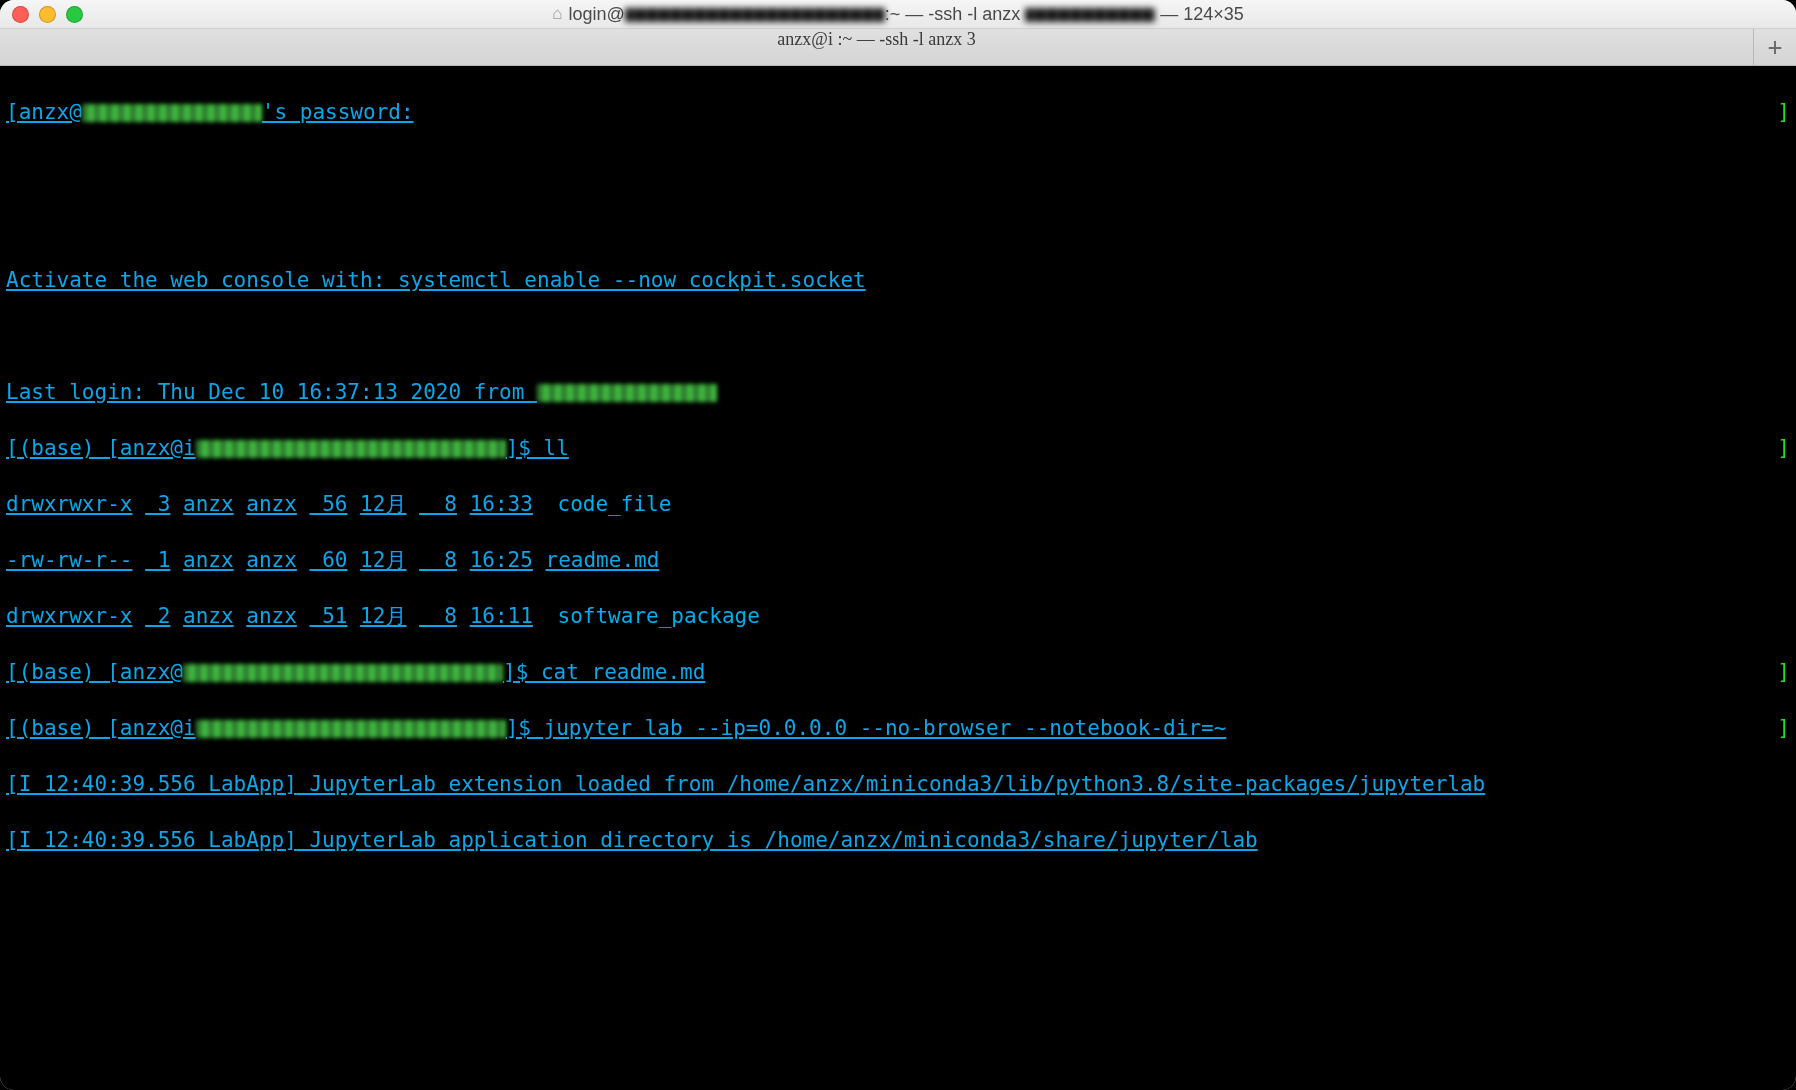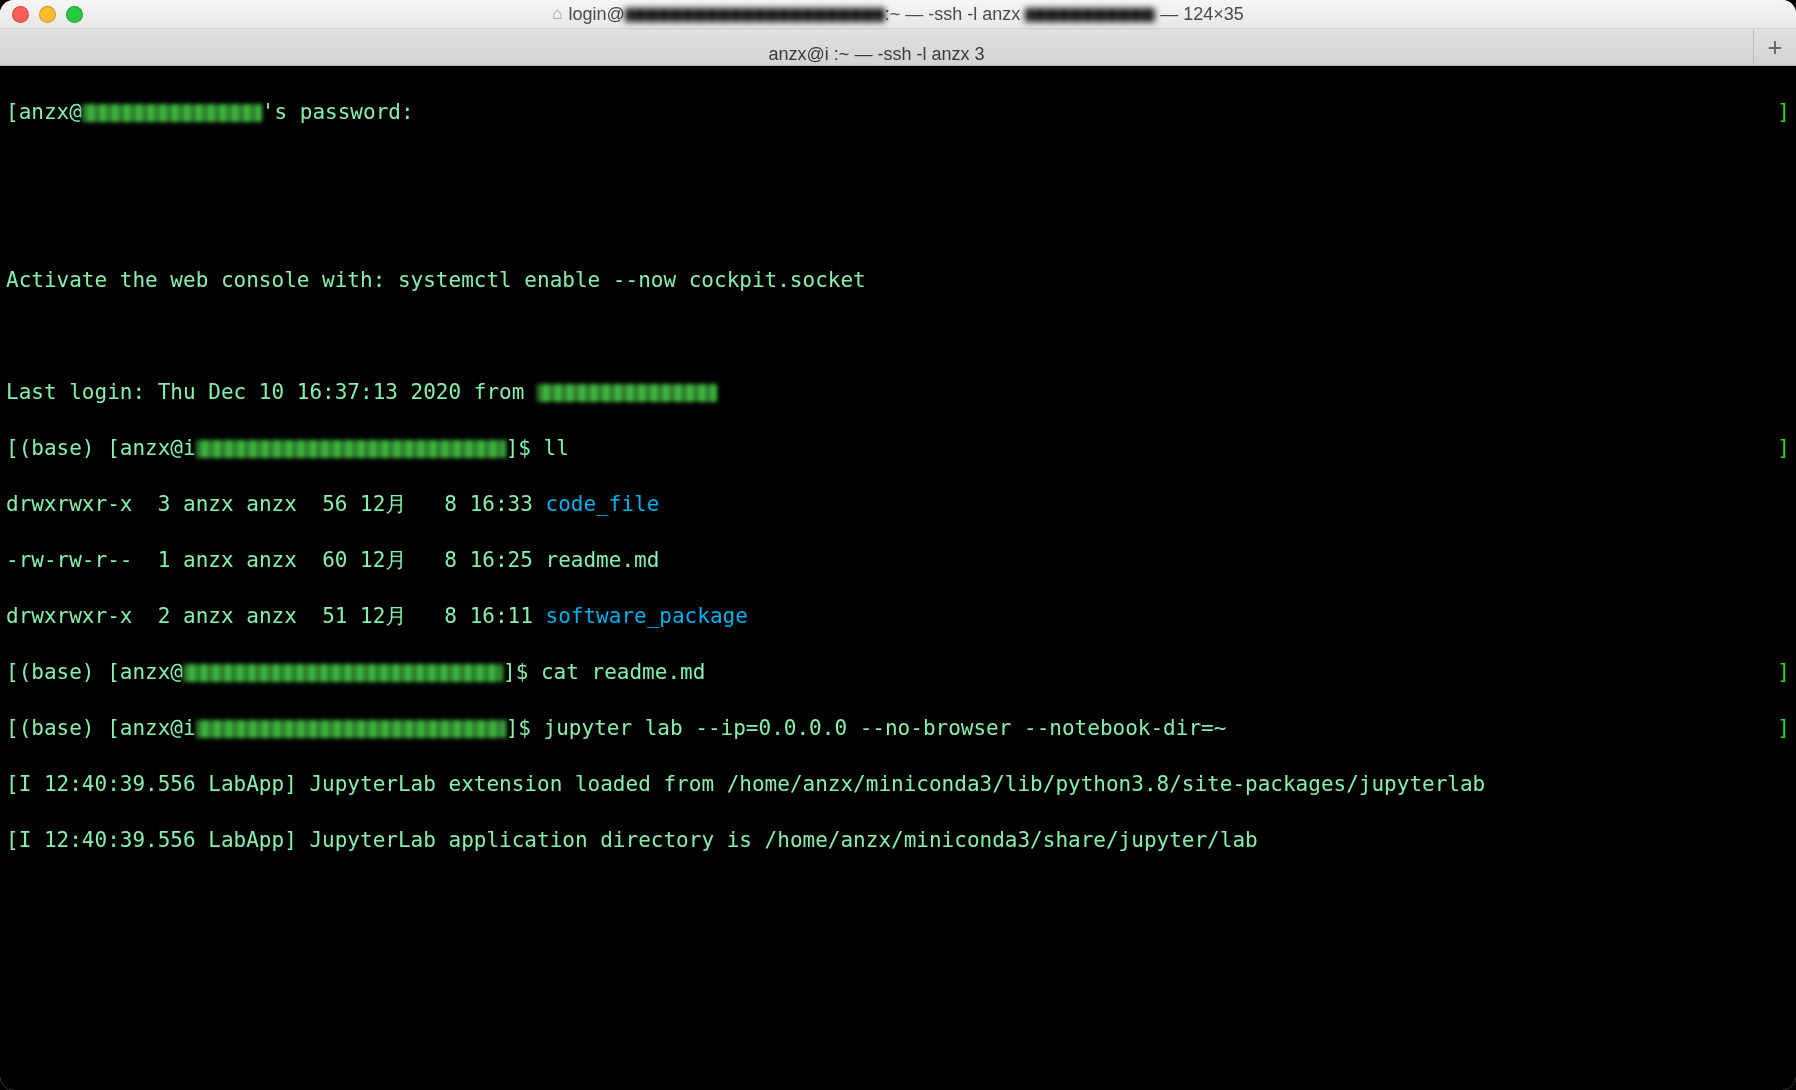--- a/index.html
+++ b/index.html
@@ -13,7 +13,7 @@
   .title-center{position:absolute;left:0;right:0;text-align:center;color:#4a4a4a;font-size:18px;font-family:-apple-system,BlinkMacSystemFont,"Helvetica Neue",Arial,sans-serif;pointer-events:none;display:flex;align-items:center;justify-content:center;gap:6px;}
   .home-icon{color:#9a9a9a;font-size:17px;}
   .tabbar{height:36px;background:linear-gradient(#e0e0e0,#d4d4d4);display:flex;align-items:stretch;border-bottom:1px solid #b5b5b5;}
-  .tab{flex:1;display:flex;align-items:flex-end;justify-content:center;color:#3a3a3a;font-size:18px;font-family:Liberation Sans, sans-serif;border-right:1px solid #b8b8b8;}
+  .tab{flex:1;display:flex;align-items:flex-start;justify-content:center;color:#3a3a3a;font-size:18px;font-family:Liberation Serif, serif;border-right:1px solid #b8b8b8;}
   .newtab{width:42px;display:flex;align-items:center;justify-content:center;color:#6a6a6a;font-size:24px;}
   .term{flex:1;background:#000;color:#22cc22;font-size:21px;line-height:28px;padding:4px 6px;white-space:pre;letter-spacing:0px;overflow:hidden;}
   .term .row{display:block;}

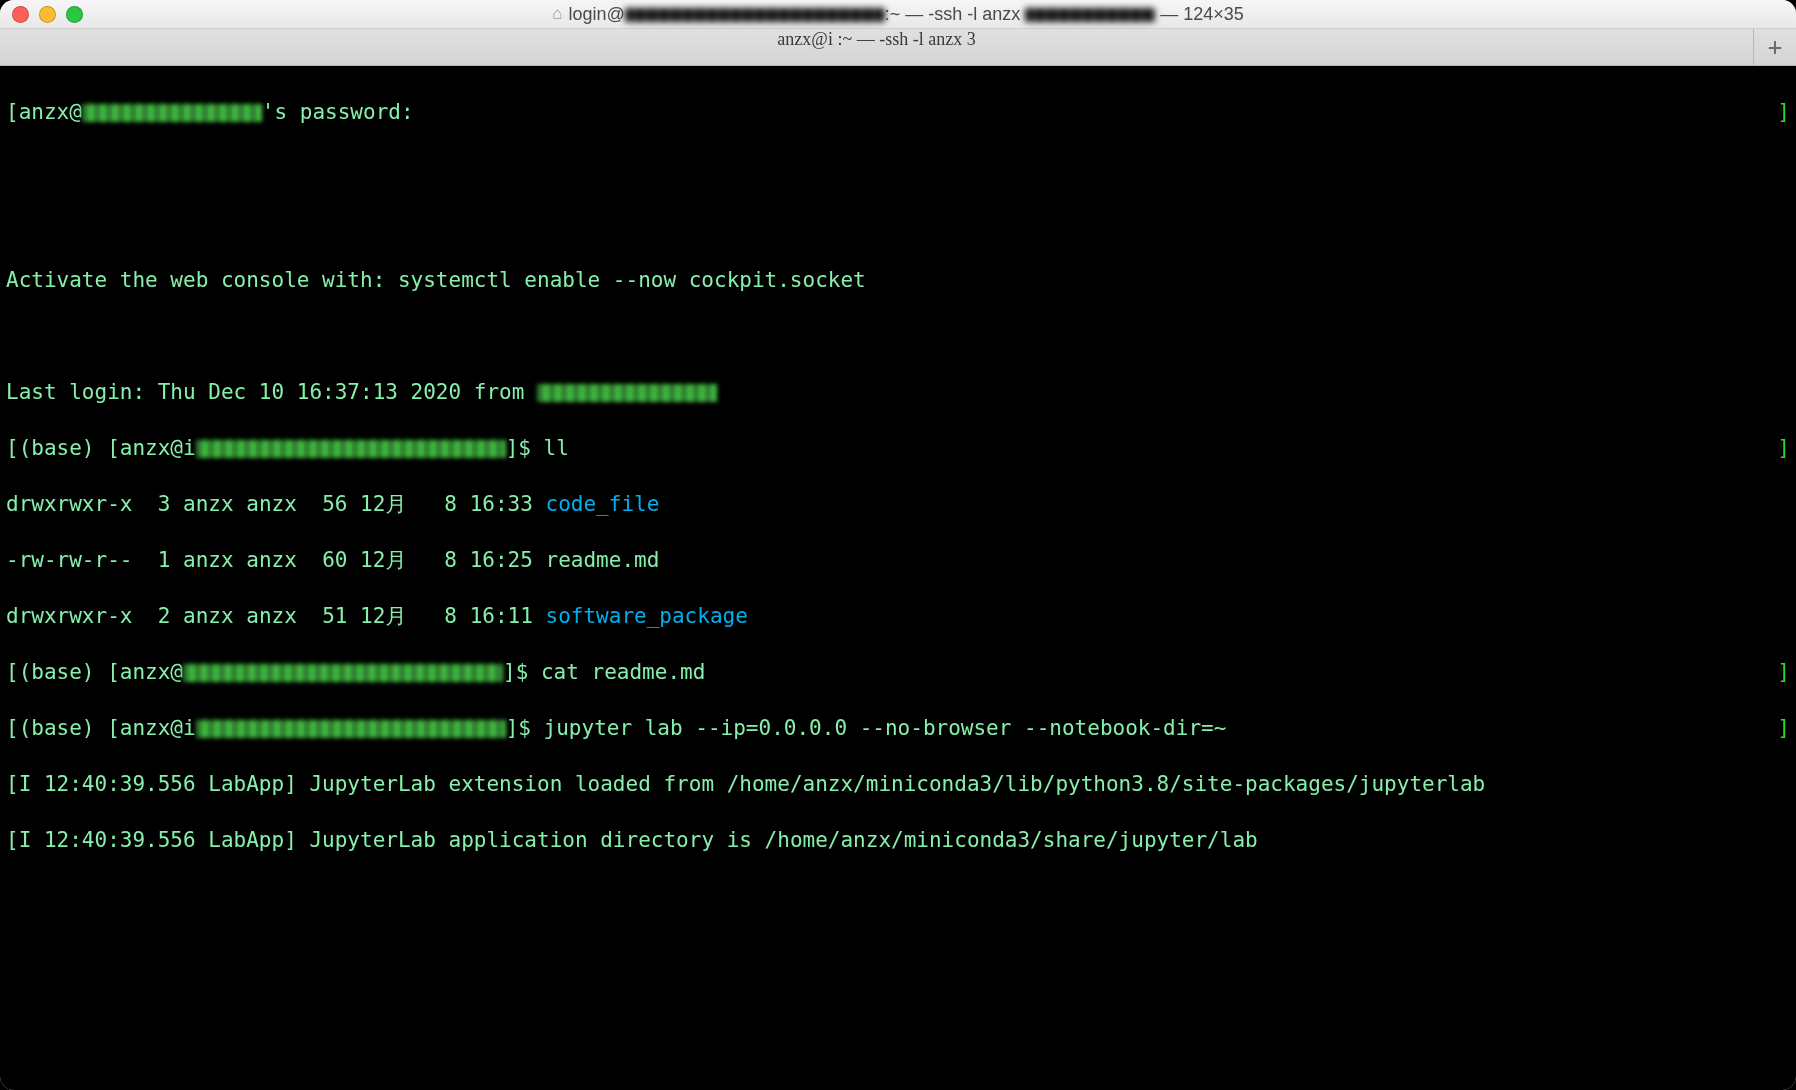--- a/index.html
+++ b/index.html
@@ -17,7 +17,7 @@
   .newtab{width:42px;display:flex;align-items:center;justify-content:center;color:#6a6a6a;font-size:24px;}
   .term{flex:1;background:#000;color:#22cc22;font-size:21px;line-height:28px;padding:4px 6px;white-space:pre;letter-spacing:0px;overflow:hidden;}
   .term .row{display:block;}
-  .g{color:#86efac;}
+  .g{color:#0ea5e9;text-decoration:underline;}
   .bl{color:#00b0ee;}
   .redact{display:inline-block;vertical-align:middle;height:18px;background:repeating-linear-gradient(90deg,#2f7a2f 0,#2f7a2f 6px,#3fbc3f 6px,#3fbc3f 12px);filter:blur(2px);border-radius:1px;}
   .redact.dk{background:repeating-linear-gradient(90deg,#111 0,#111 6px,#2b2b2b 6px,#2b2b2b 12px);}

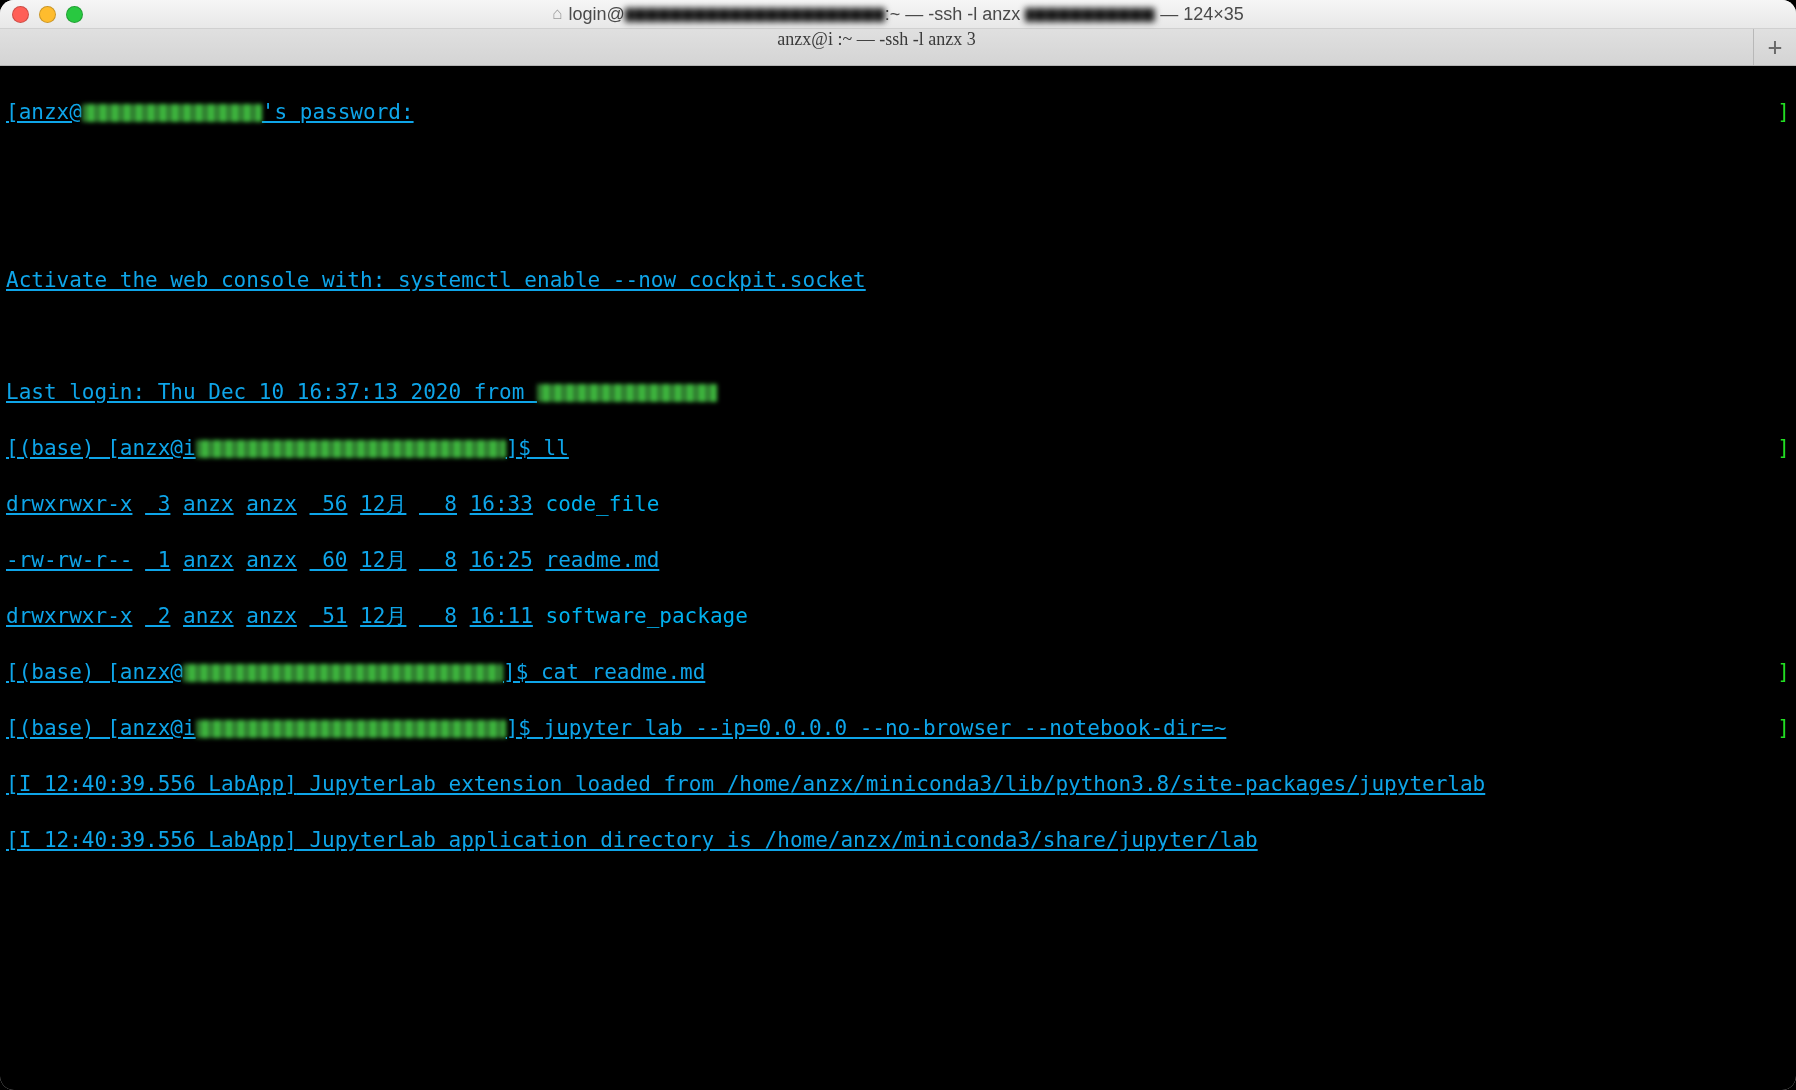--- a/index.html
+++ b/index.html
@@ -18,7 +18,7 @@
   .term{flex:1;background:#000;color:#22cc22;font-size:21px;line-height:28px;padding:4px 6px;white-space:pre;letter-spacing:0px;overflow:hidden;}
   .term .row{display:block;}
   .g{color:#0ea5e9;text-decoration:underline;}
-  .bl{color:#00b0ee;}
+  .bl{color:#00b0ee;margin-left:12px;}
   .redact{display:inline-block;vertical-align:middle;height:18px;background:repeating-linear-gradient(90deg,#2f7a2f 0,#2f7a2f 6px,#3fbc3f 6px,#3fbc3f 12px);filter:blur(2px);border-radius:1px;}
   .redact.dk{background:repeating-linear-gradient(90deg,#111 0,#111 6px,#2b2b2b 6px,#2b2b2b 12px);}
   .rbrace{color:#22dd22;}

